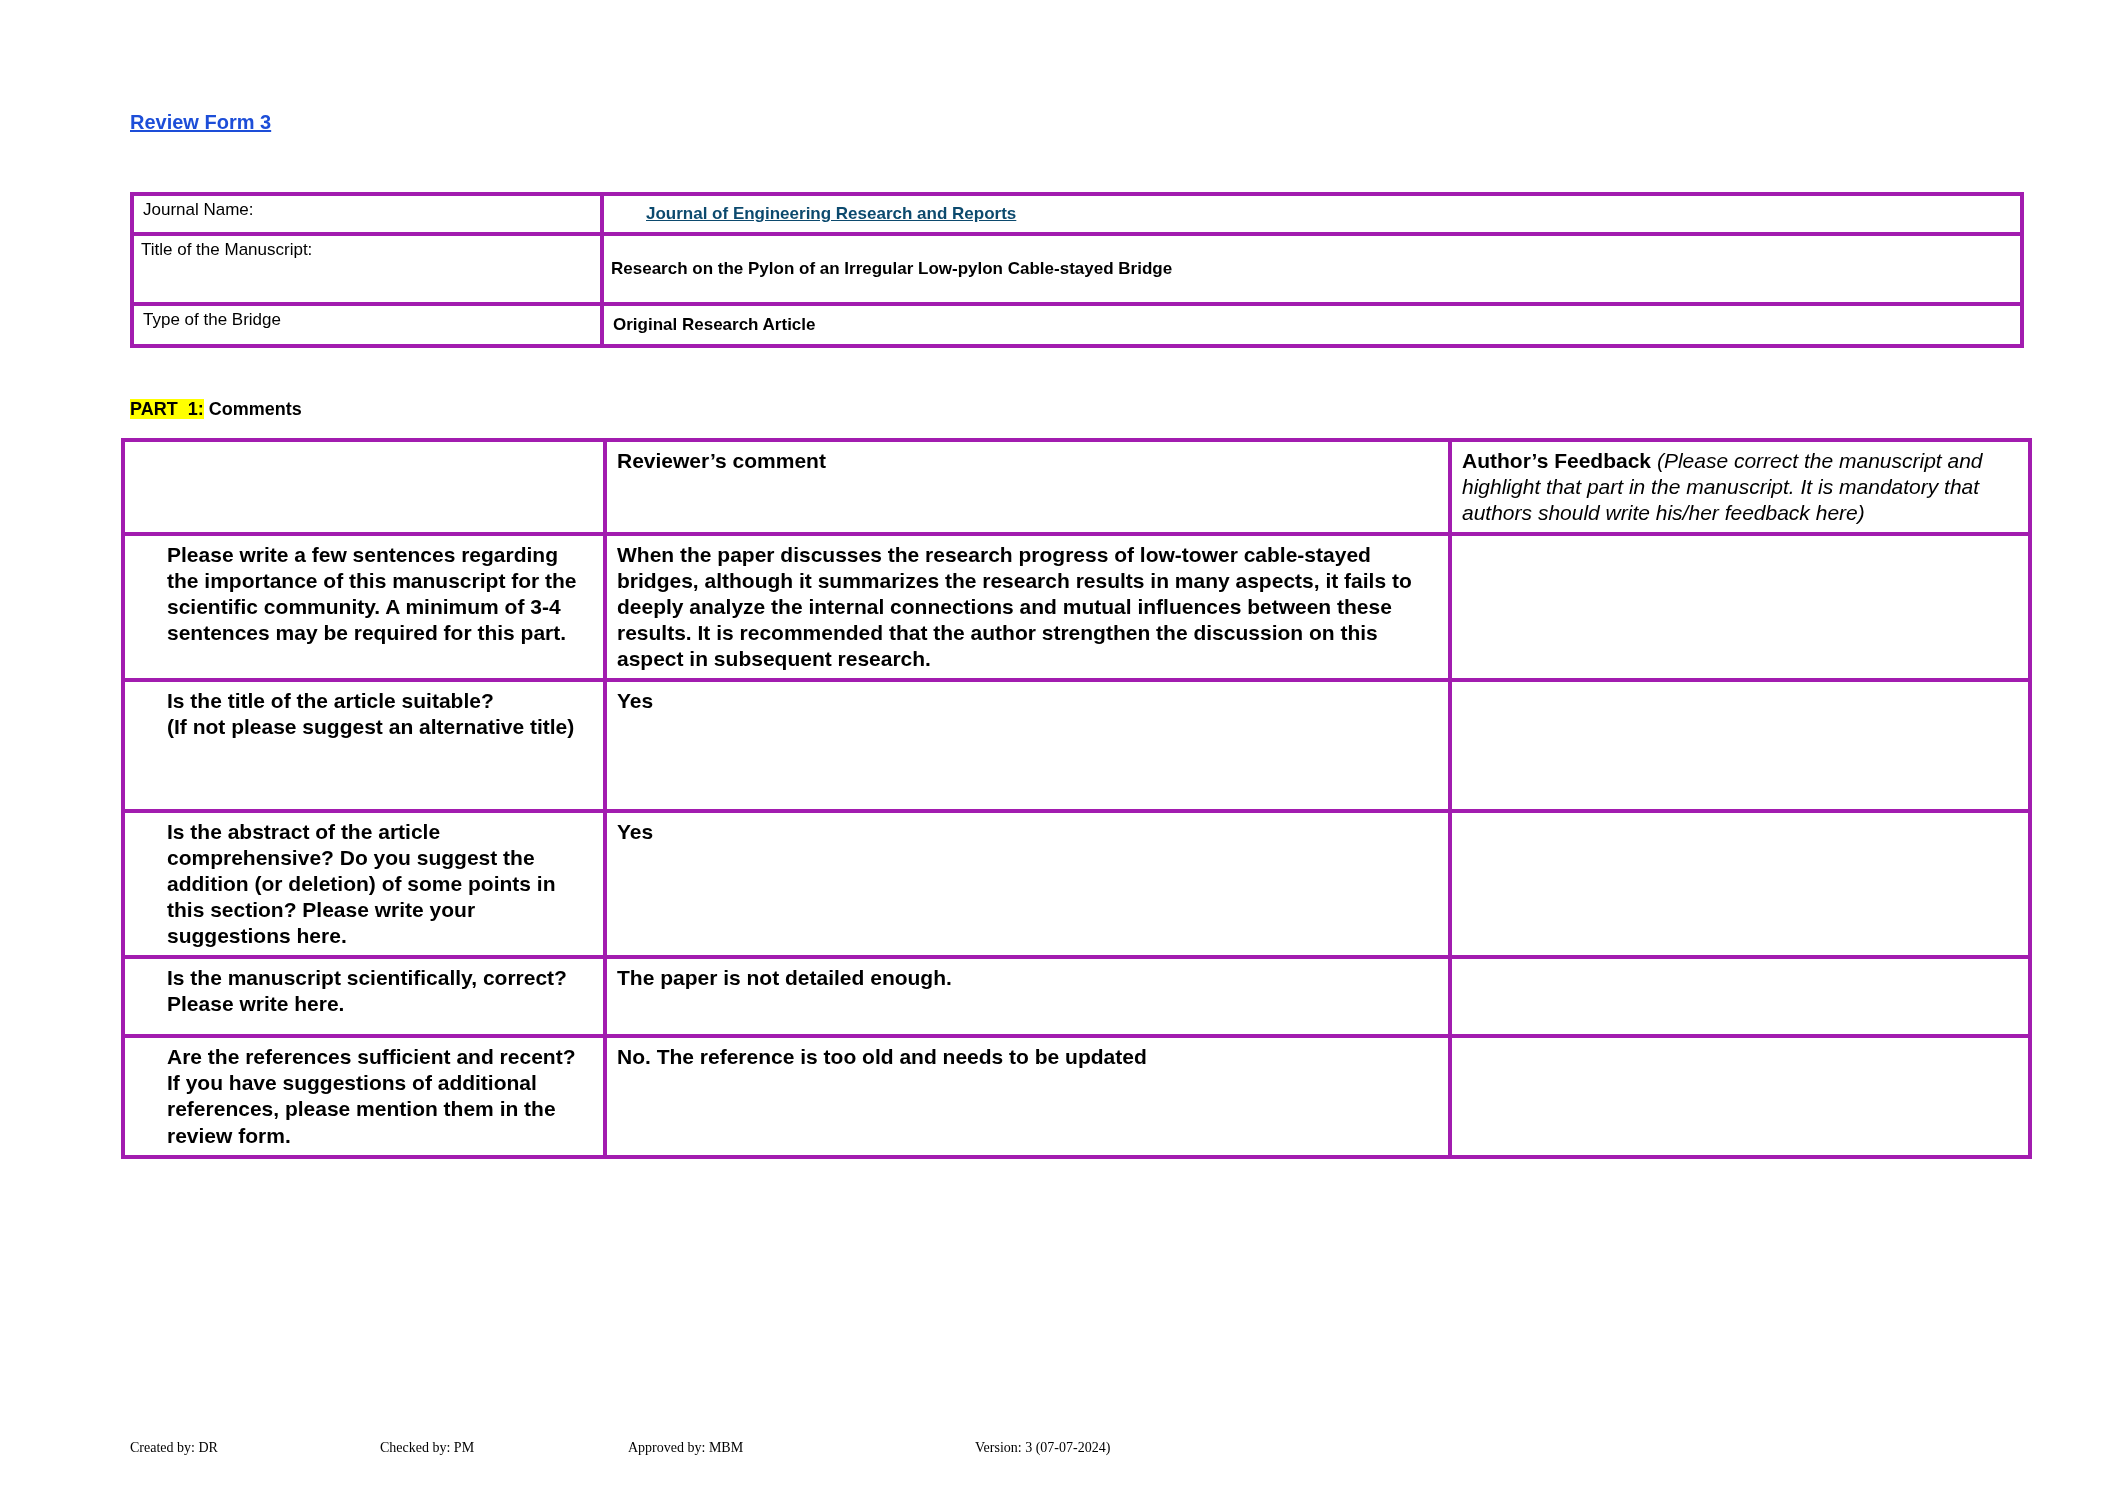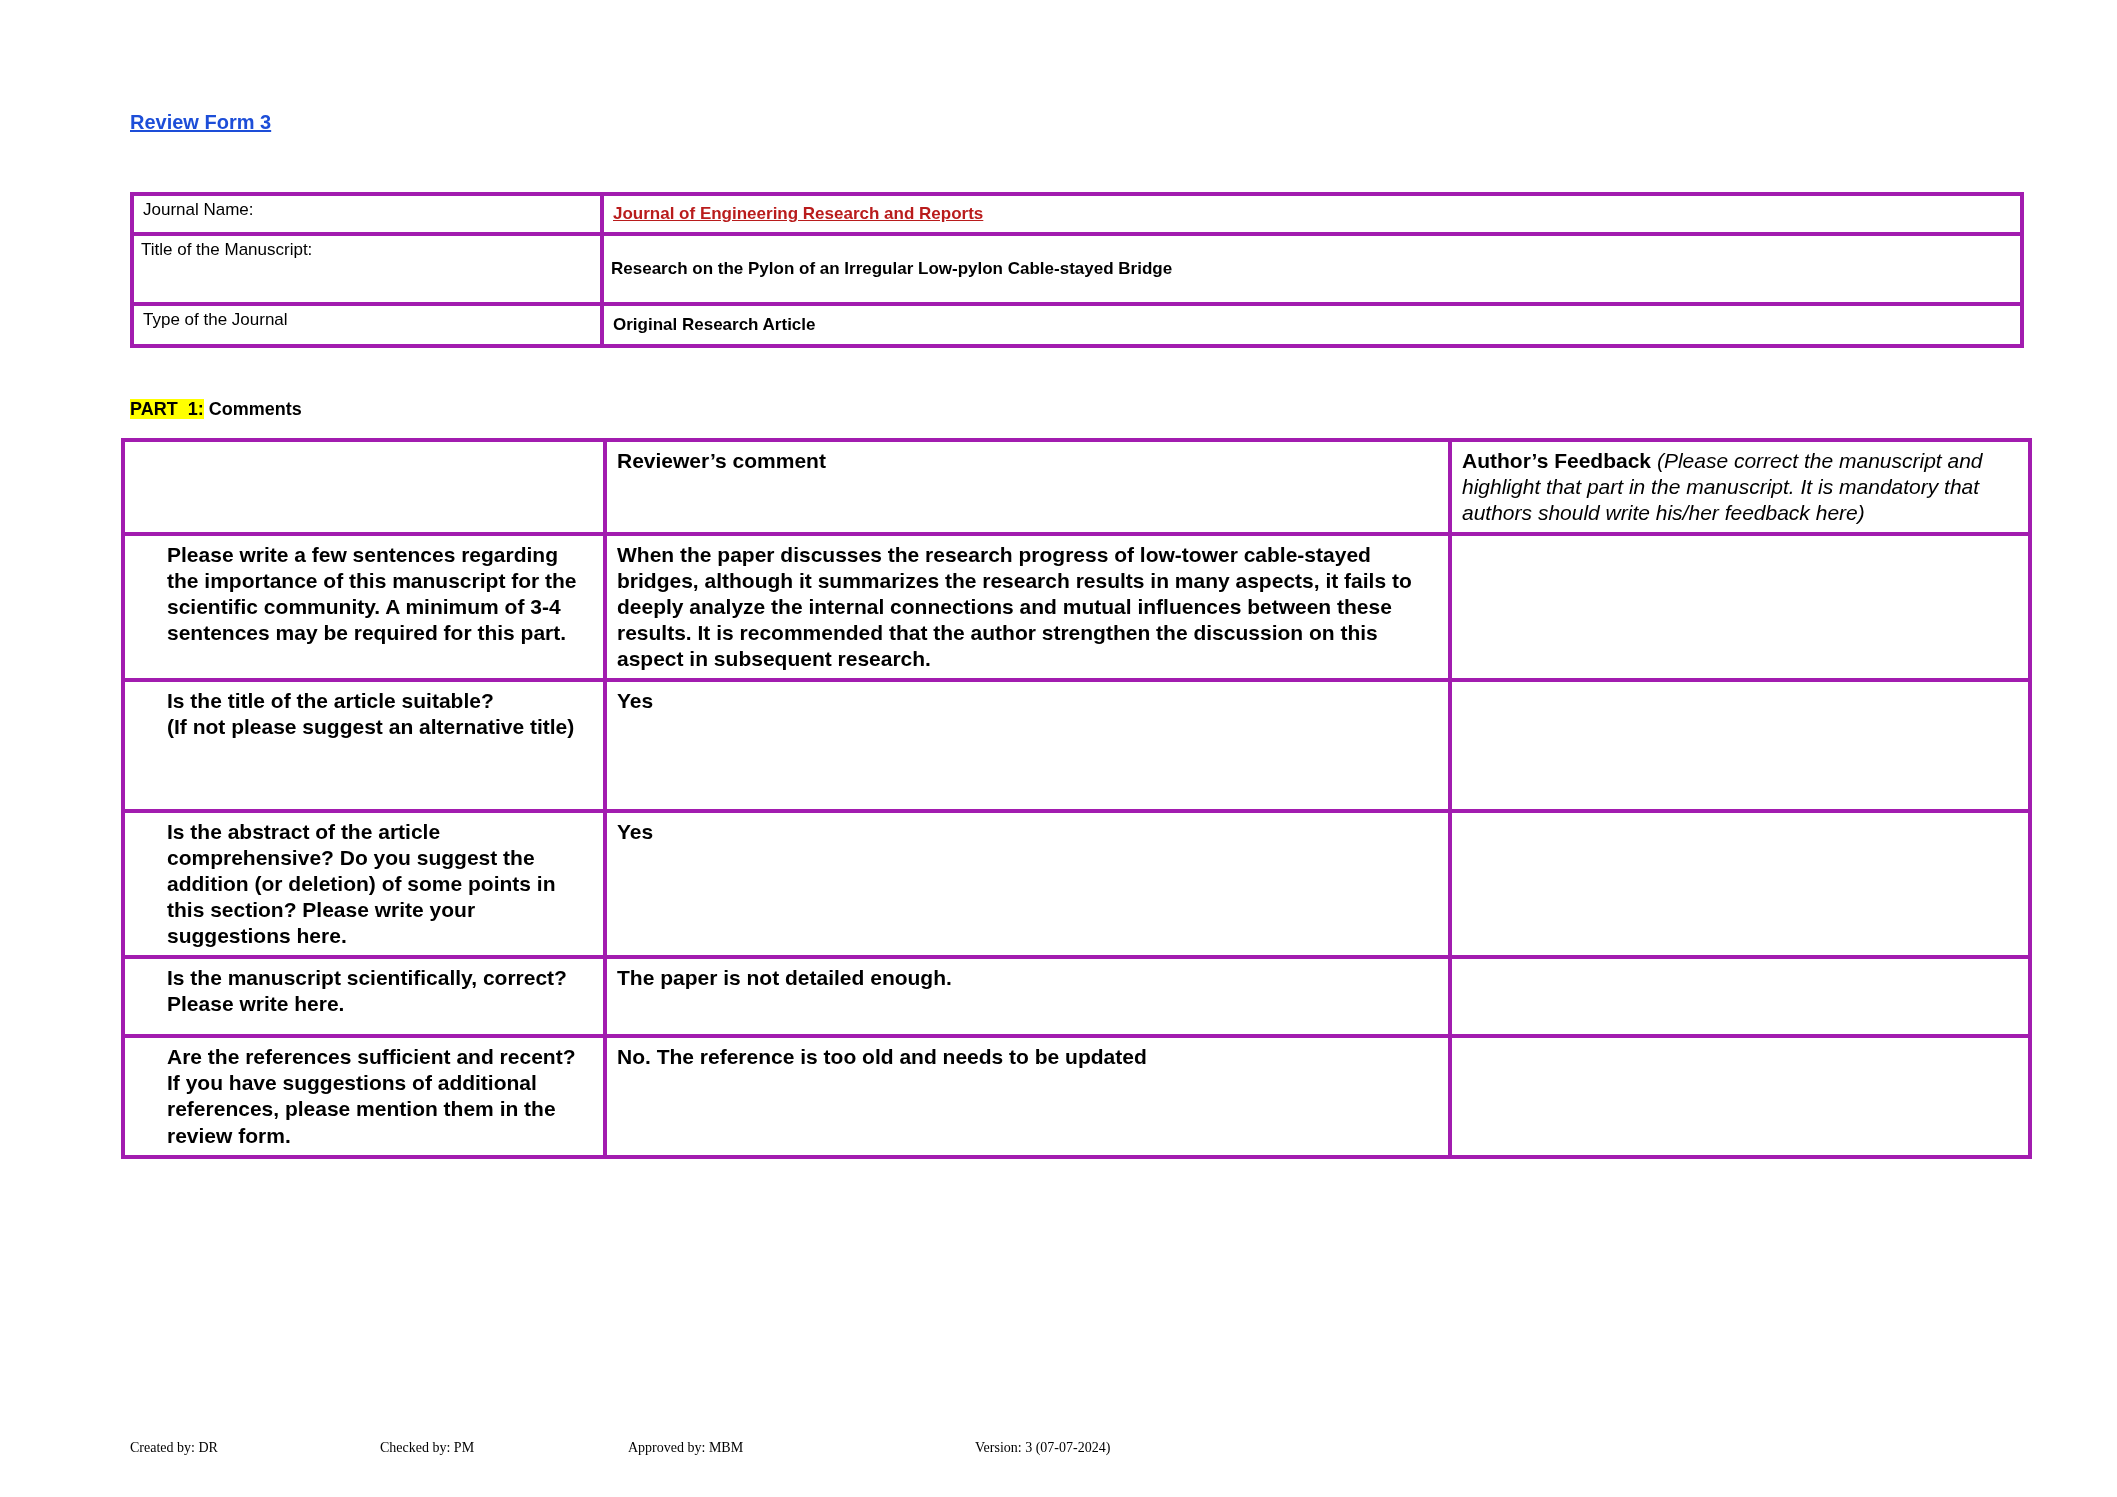--- a/index.html
+++ b/index.html
@@ -38,7 +38,7 @@
   .header-table .r1 td, .header-table .r2 td { height: 30px; }
   .header-table .r3 td { height: 60px; padding-left: 7px; }
   .header-table .r4 td { height: 32px; }
-  .journal-link { color: #b91c1c; font-weight: bold; text-decoration: underline; cursor: pointer; }
+  .journal-link { color: #0c4a6e; font-weight: bold; text-decoration: underline; cursor: pointer; margin-left: 33px; }
 
   
   .part1 {

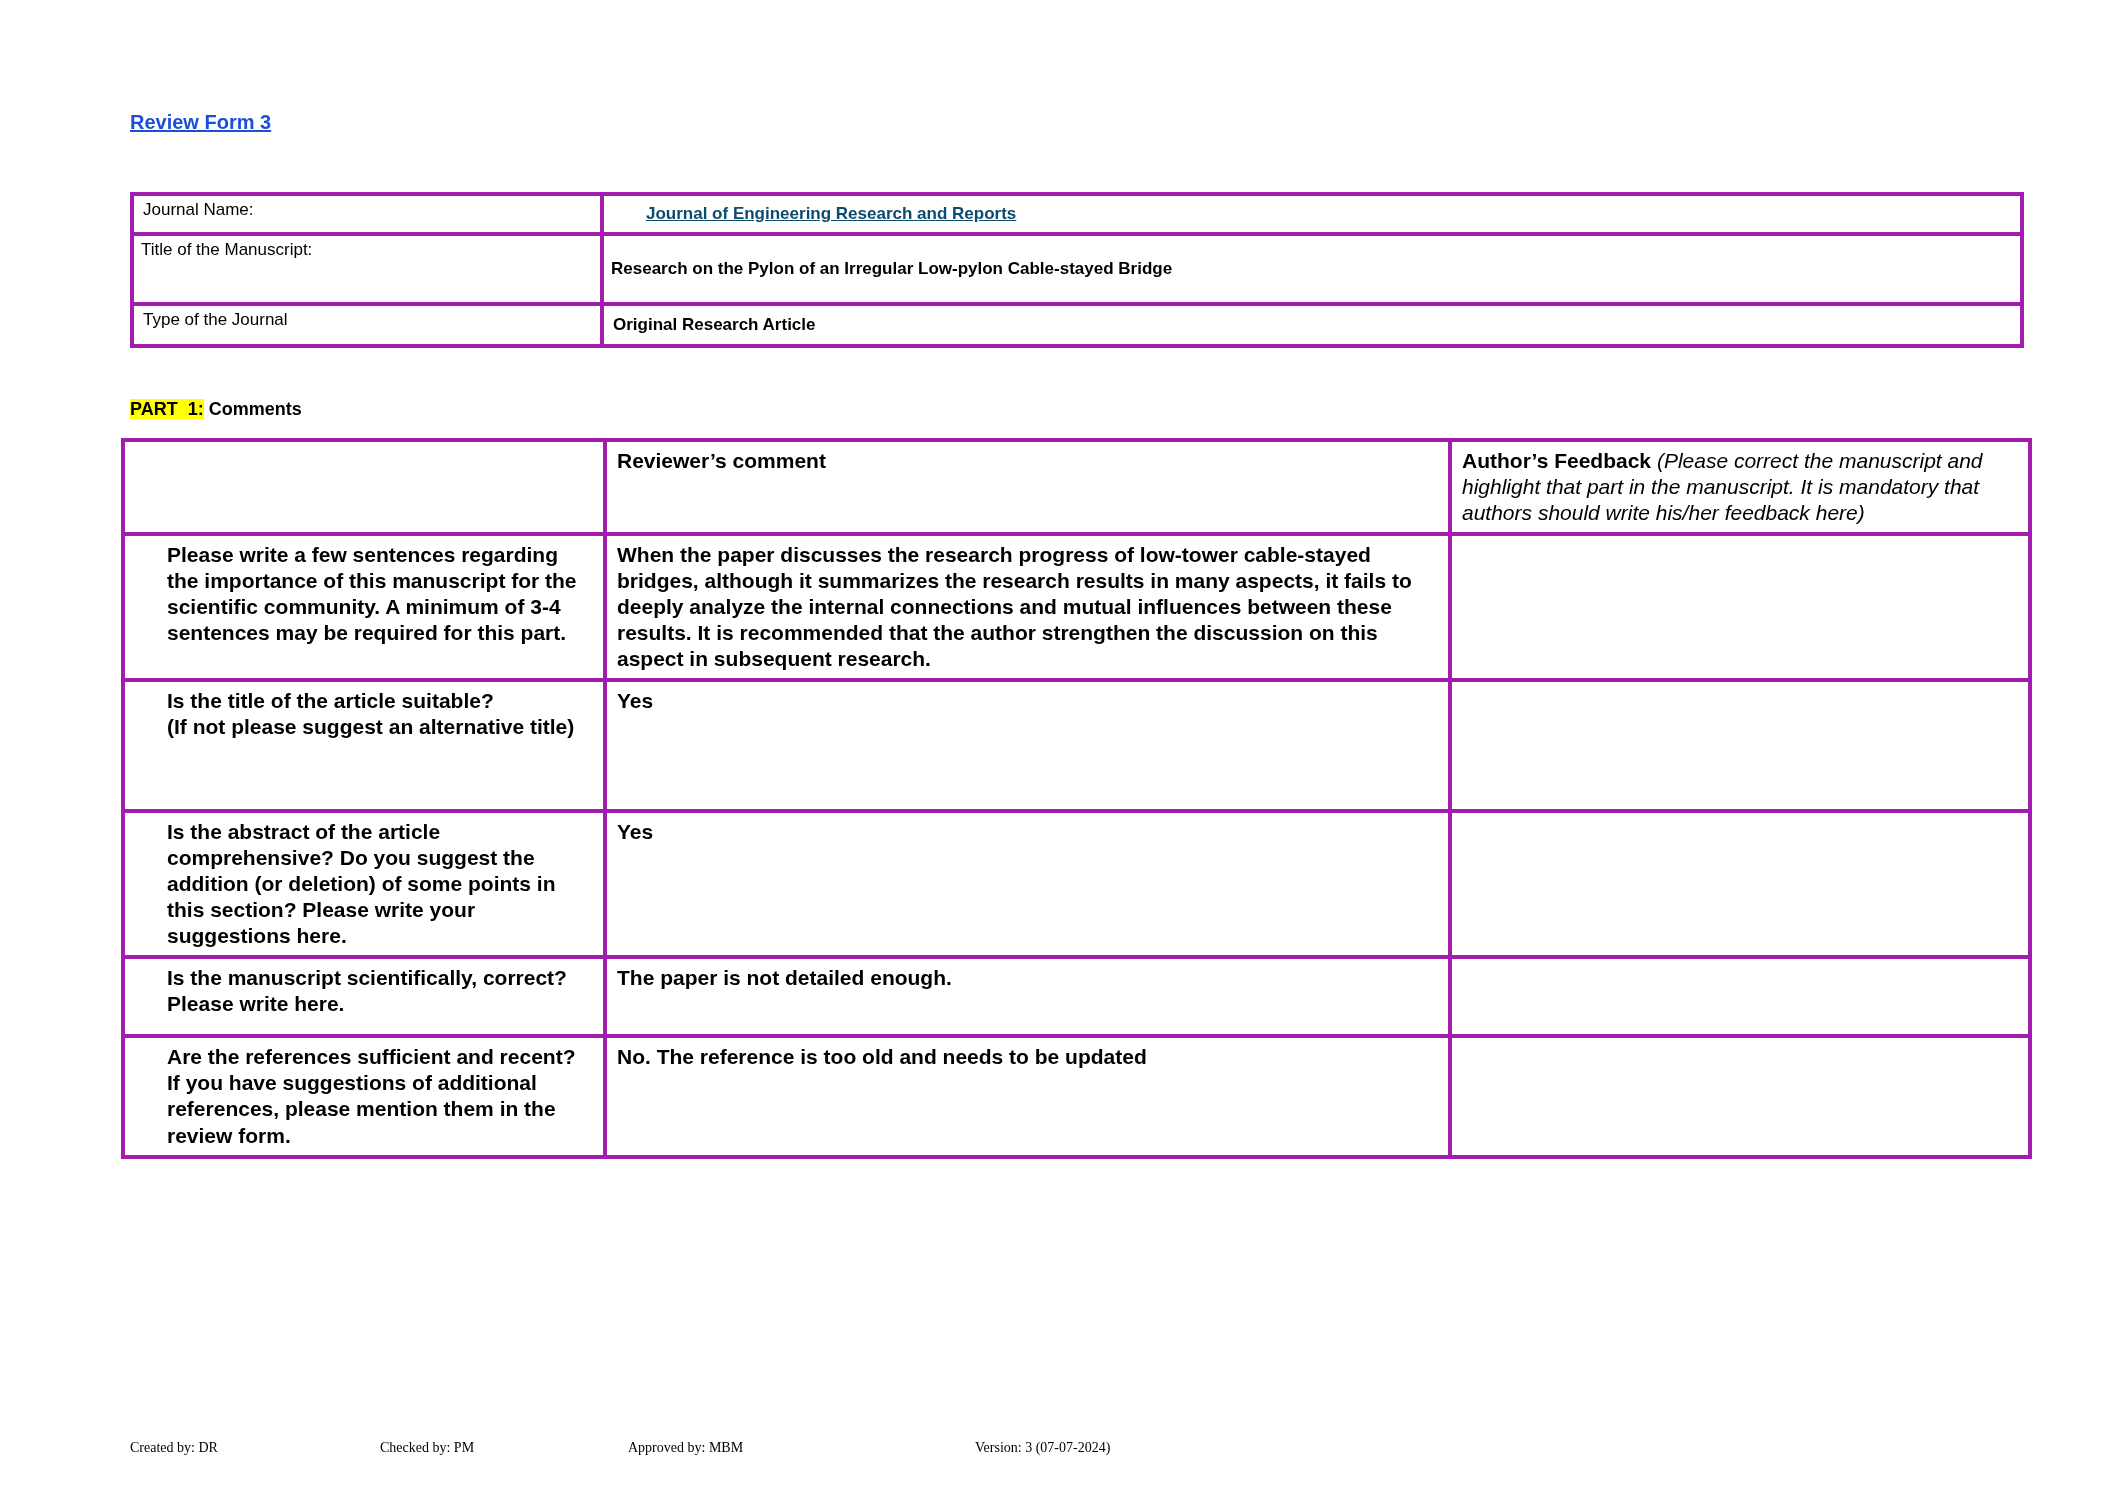--- a/index.html
+++ b/index.html
@@ -110,7 +110,7 @@
       <td class="value">Research on the Pylon of an Irregular Low-pylon Cable-stayed Bridge</td>
     </tr>
     <tr class="r4">
-      <td>Type of the Journal</td>
+      <td>Type of the Bridge</td>
       <td class="value">Original Research Article</td>
     </tr>
   </tbody>

